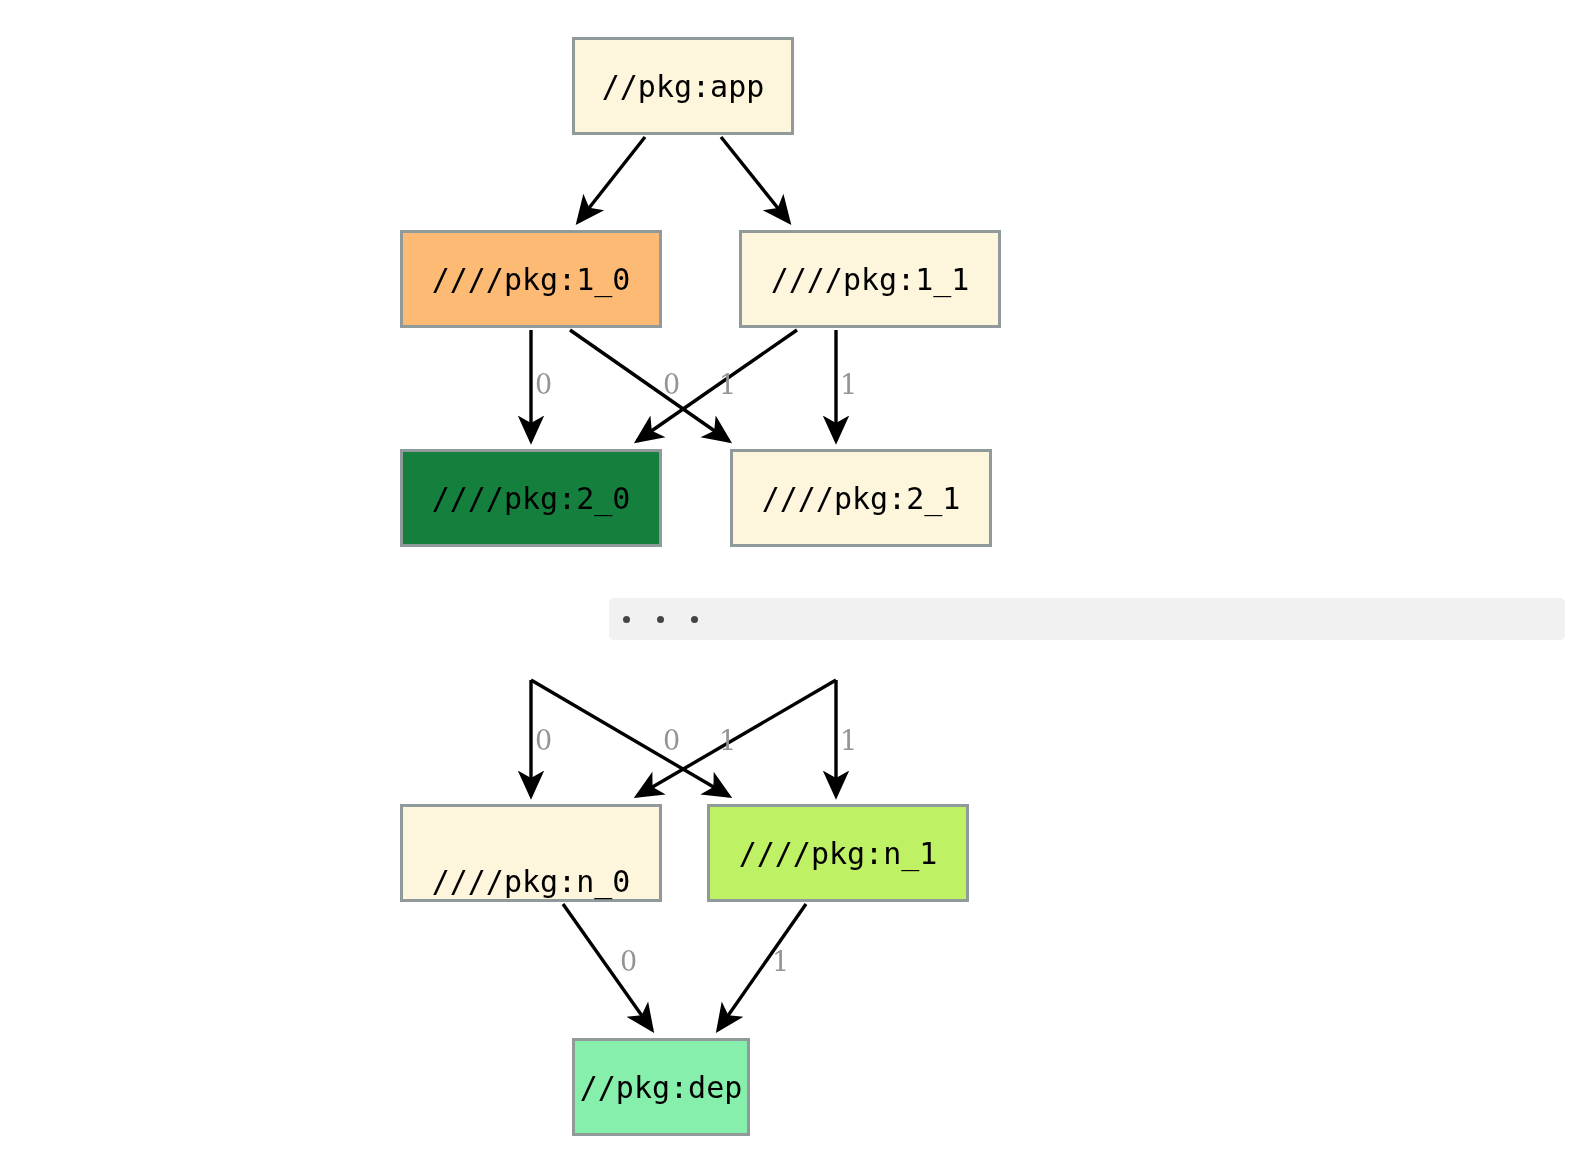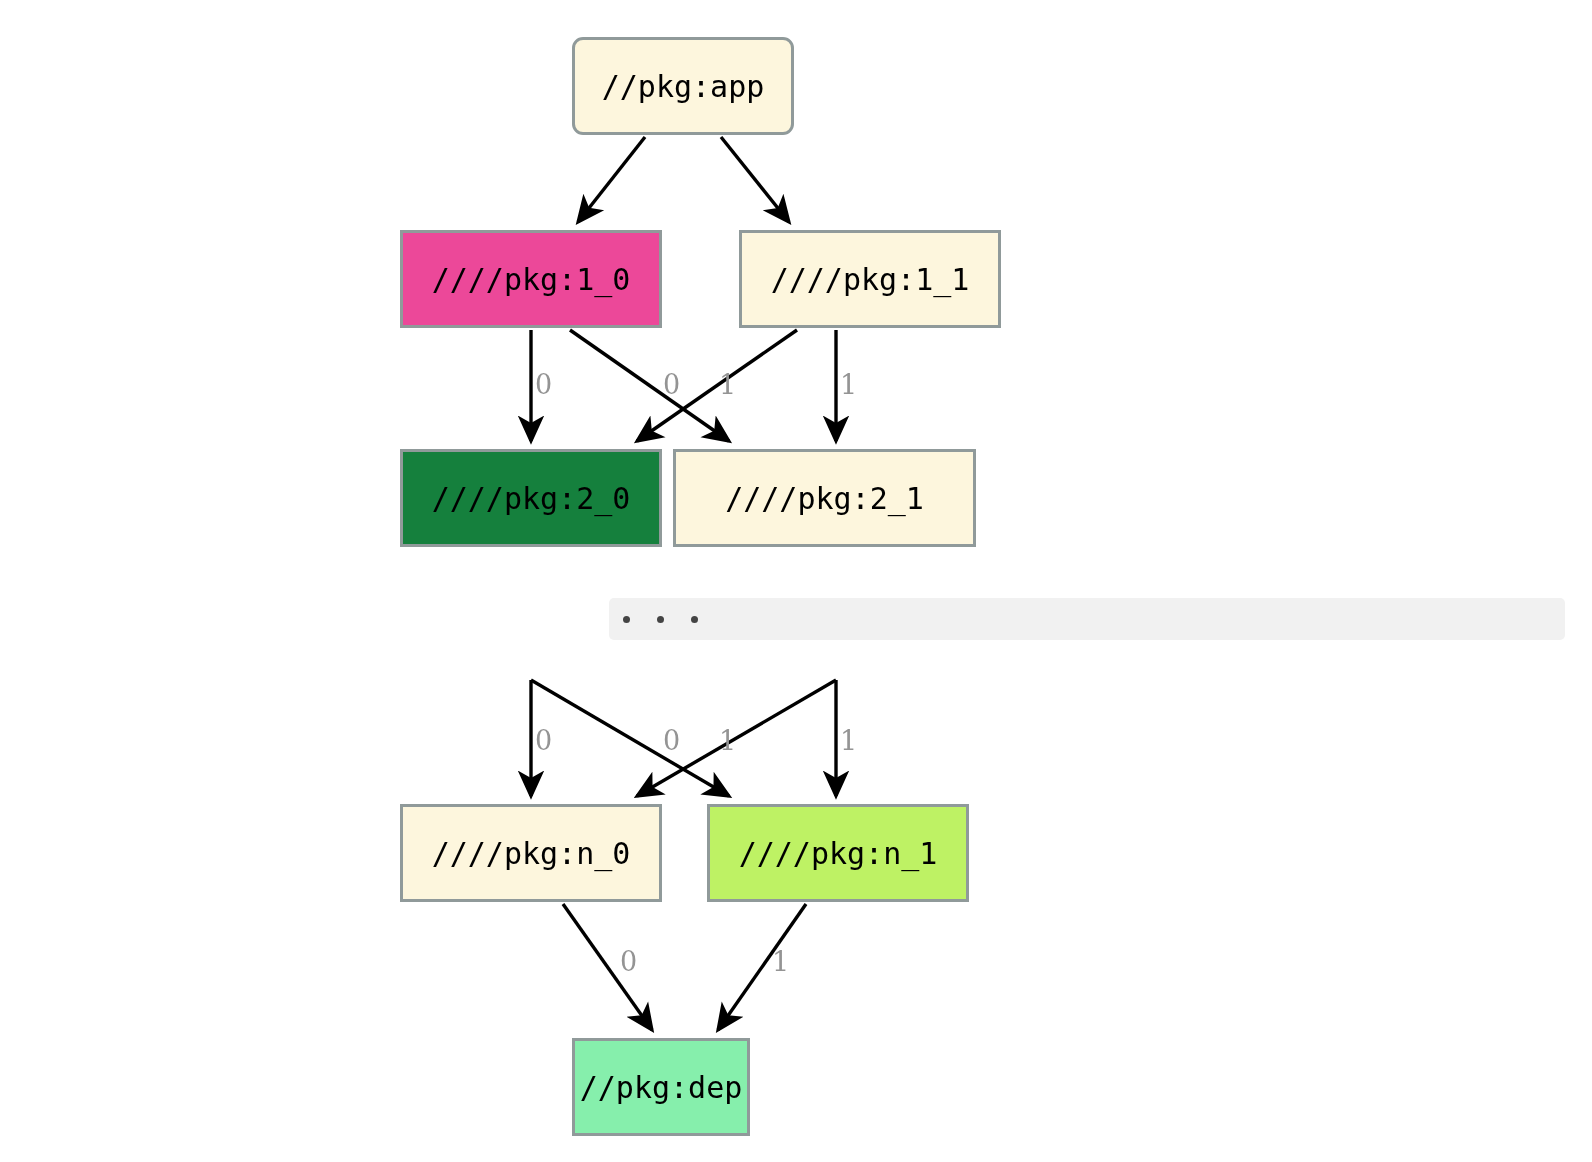--- a/index.html
+++ b/index.html
@@ -92,7 +92,7 @@
   </svg>
 
   <div id="node-layer">
-      <div class="node-box" style="left: 572px; top: 37px; width: 222px; height: 98px; background: rgb(253, 246, 221); border-color: rgb(144, 154, 154); border-radius: 11px;"><span>//pkg:app</span></div>
+      <div class="node-box" style="left: 572px; top: 37px; width: 222px; height: 98px; background: rgb(253, 246, 221); border-color: rgb(144, 154, 154);"><span>//pkg:app</span></div>
       <div class="node-box" style="left: 400px; top: 230px; width: 262px; height: 98px; background: #ec4899; border-color: rgb(144, 154, 154);"><span>////pkg:1_0</span></div>
       <div class="node-box" style="left: 707px; top: 230px; width: 262px; height: 98px; background: rgb(253, 246, 221); border-color: rgb(144, 154, 154); margin-left: 32px;"><span>////pkg:1_1</span></div>
       <div class="node-box" style="left: 400px; top: 449px; width: 262px; height: 98px; background: #15803d; border-color: rgb(144, 154, 154);"><span>////pkg:2_0</span></div>

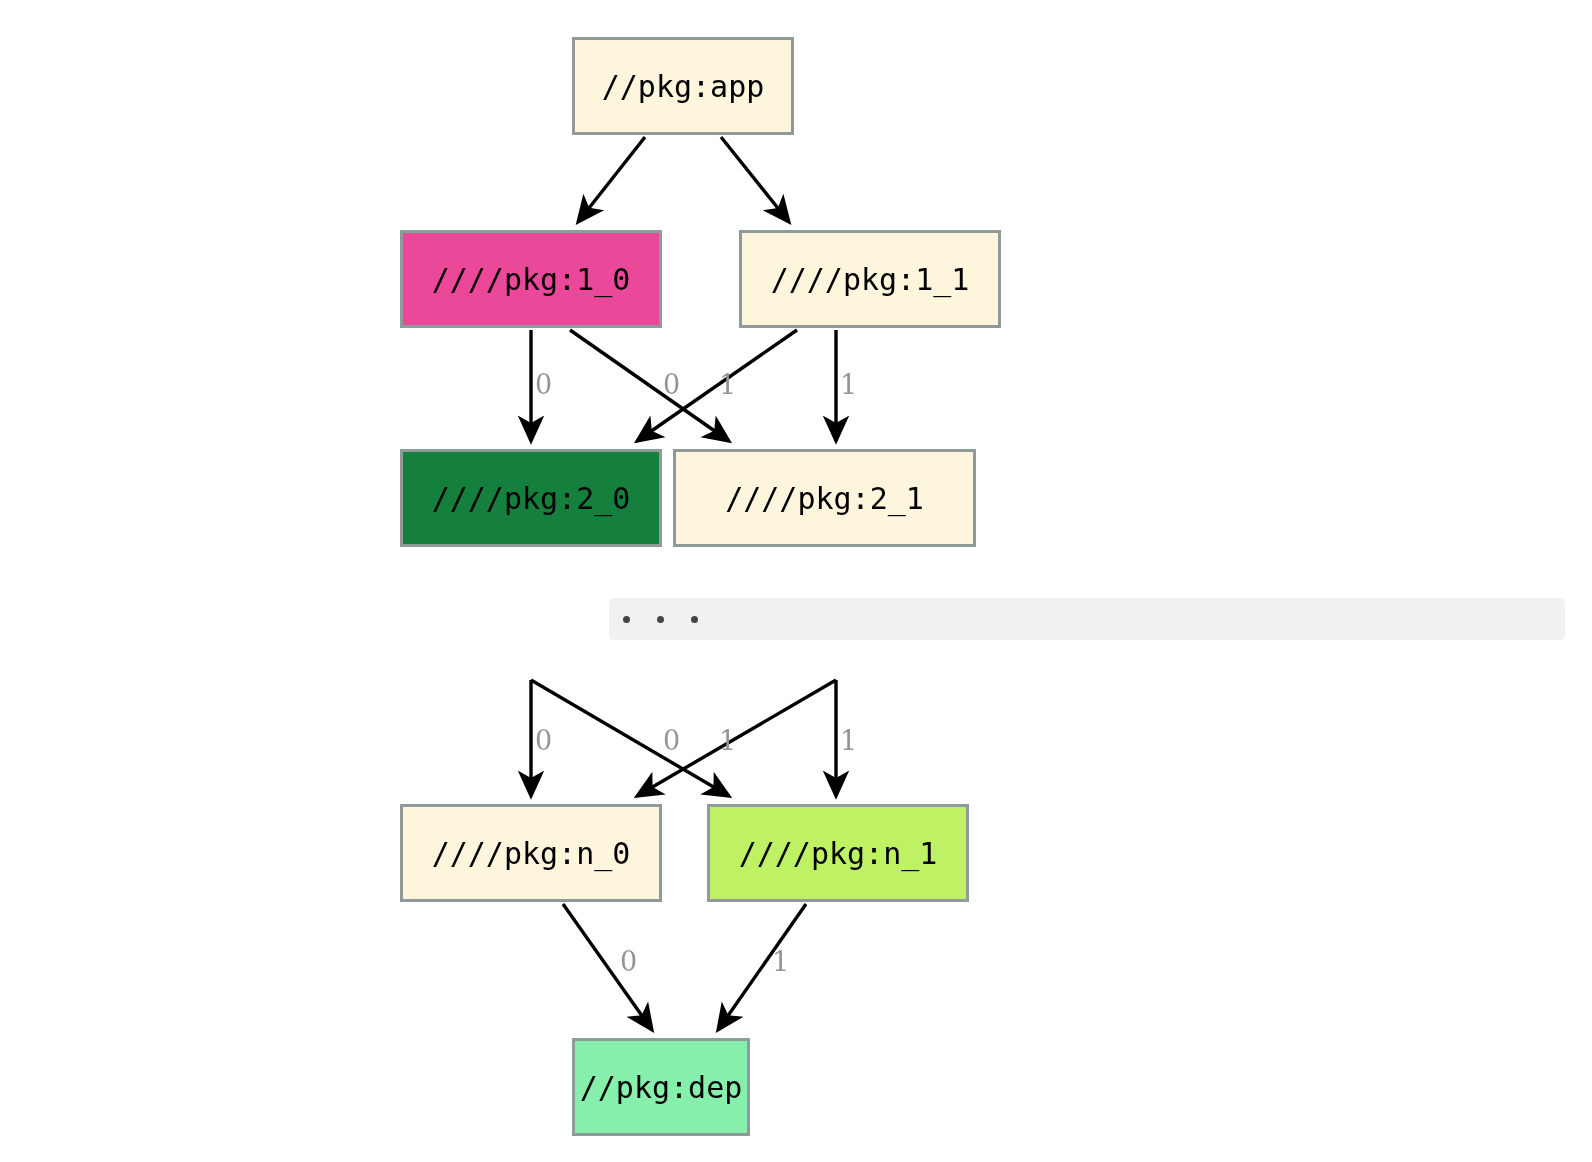--- a/index.html
+++ b/index.html
@@ -93,7 +93,7 @@
 
   <div id="node-layer">
       <div class="node-box" style="left: 572px; top: 37px; width: 222px; height: 98px; background: rgb(253, 246, 221); border-color: rgb(144, 154, 154);"><span>//pkg:app</span></div>
-      <div class="node-box" style="left: 400px; top: 230px; width: 262px; height: 98px; background: #ec4899; border-color: rgb(144, 154, 154);"><span>////pkg:1_0</span></div>
+      <div class="node-box" style="left: 400px; top: 230px; width: 262px; height: 98px; background: #fdba74; border-color: rgb(144, 154, 154);"><span>////pkg:1_0</span></div>
       <div class="node-box" style="left: 707px; top: 230px; width: 262px; height: 98px; background: rgb(253, 246, 221); border-color: rgb(144, 154, 154); margin-left: 32px;"><span>////pkg:1_1</span></div>
       <div class="node-box" style="left: 400px; top: 449px; width: 262px; height: 98px; background: #15803d; border-color: rgb(144, 154, 154);"><span>////pkg:2_0</span></div>
       <div class="node-box" style="left: 673px; top: 449px; width: 303px; height: 98px; background: rgb(253, 246, 221); border-color: rgb(144, 154, 154);"><span>////pkg:2_1</span></div>

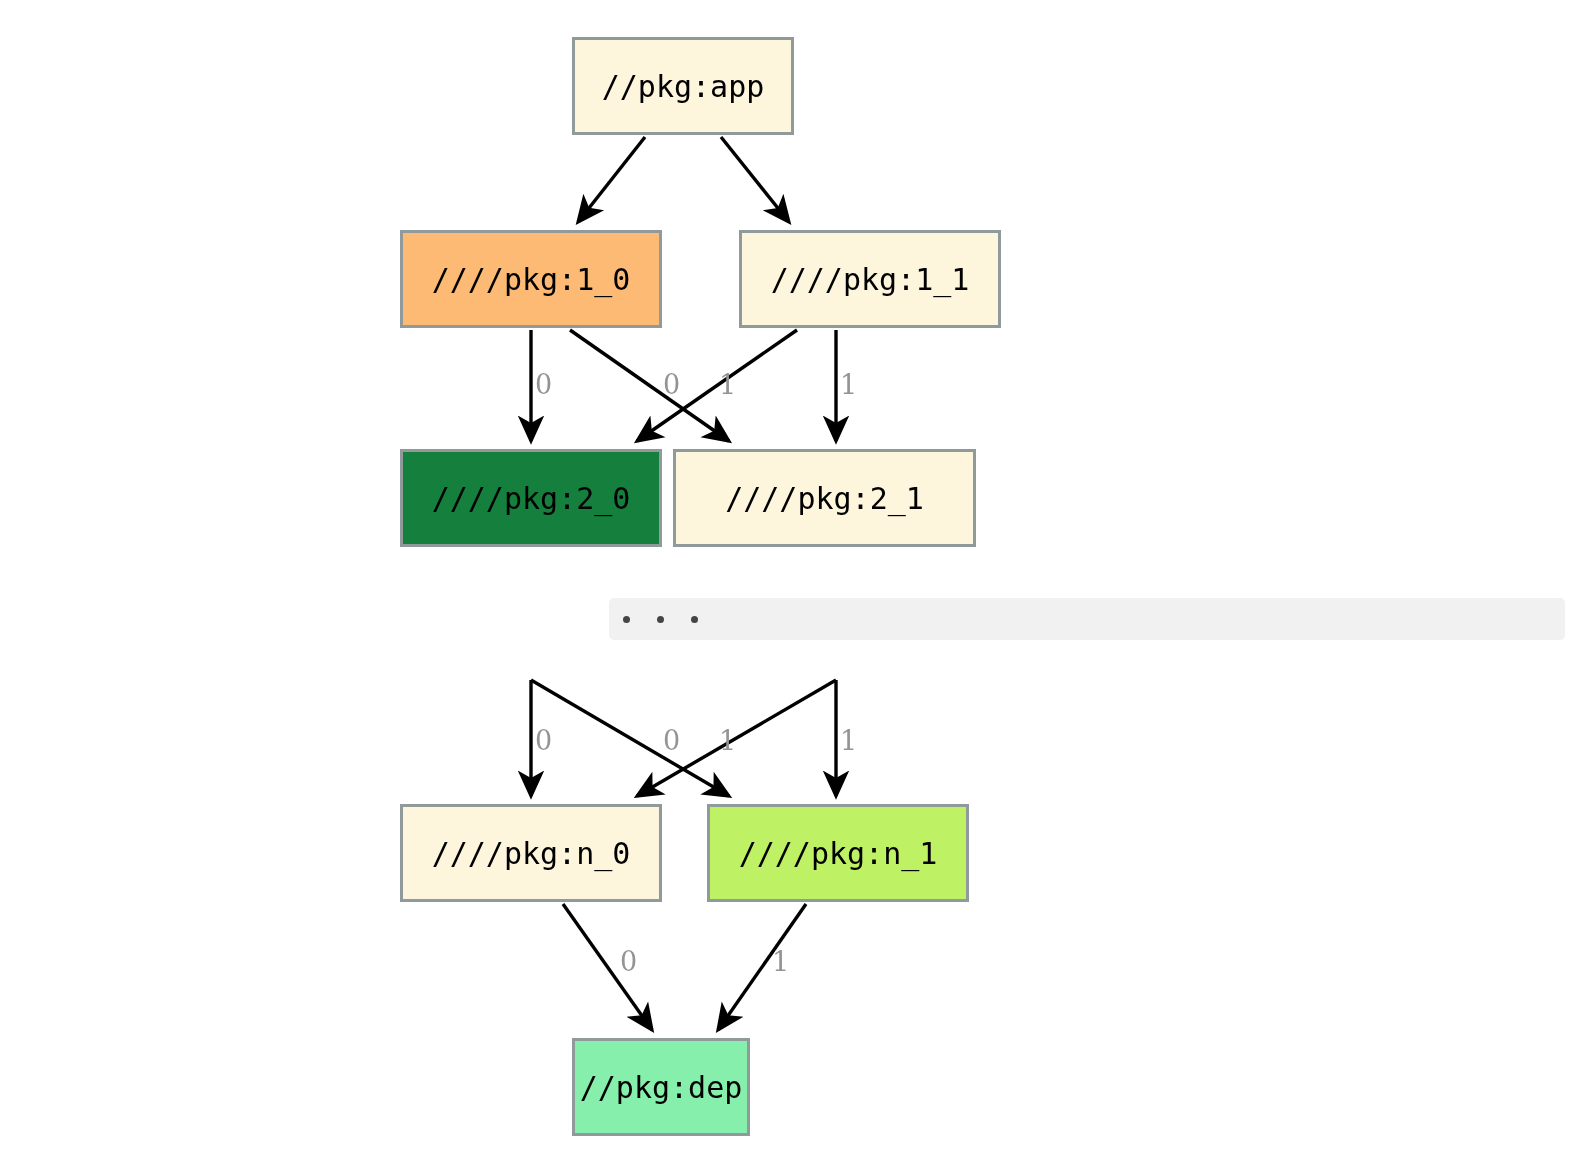--- a/index.html
+++ b/index.html
@@ -96,7 +96,7 @@
       <div class="node-box" style="left: 400px; top: 230px; width: 262px; height: 98px; background: #fdba74; border-color: rgb(144, 154, 154);"><span>////pkg:1_0</span></div>
       <div class="node-box" style="left: 707px; top: 230px; width: 262px; height: 98px; background: rgb(253, 246, 221); border-color: rgb(144, 154, 154); margin-left: 32px;"><span>////pkg:1_1</span></div>
       <div class="node-box" style="left: 400px; top: 449px; width: 262px; height: 98px; background: #15803d; border-color: rgb(144, 154, 154);"><span>////pkg:2_0</span></div>
-      <div class="node-box" style="left: 673px; top: 449px; width: 303px; height: 98px; background: rgb(253, 246, 221); border-color: rgb(144, 154, 154);"><span>////pkg:2_1</span></div>
+      <div class="node-box" style="left: 730px; top: 449px; width: 262px; height: 98px; background: rgb(253, 246, 221); border-color: rgb(144, 154, 154);"><span>////pkg:2_1</span></div>
       <div class="node-box" style="left: 400px; top: 804px; width: 262px; height: 98px; background: rgb(253, 246, 221); border-color: rgb(144, 154, 154);"><span>////pkg:n_0</span></div>
       <div class="node-box" style="left: 707px; top: 804px; width: 262px; height: 98px; background: #bef264; border-color: rgb(144, 154, 154);"><span>////pkg:n_1</span></div>
       <div class="node-box" style="left: 572px; top: 1038px; width: 178px; height: 98px; background: #86efac; border-color: rgb(144, 154, 154);"><span>//pkg:dep</span></div>

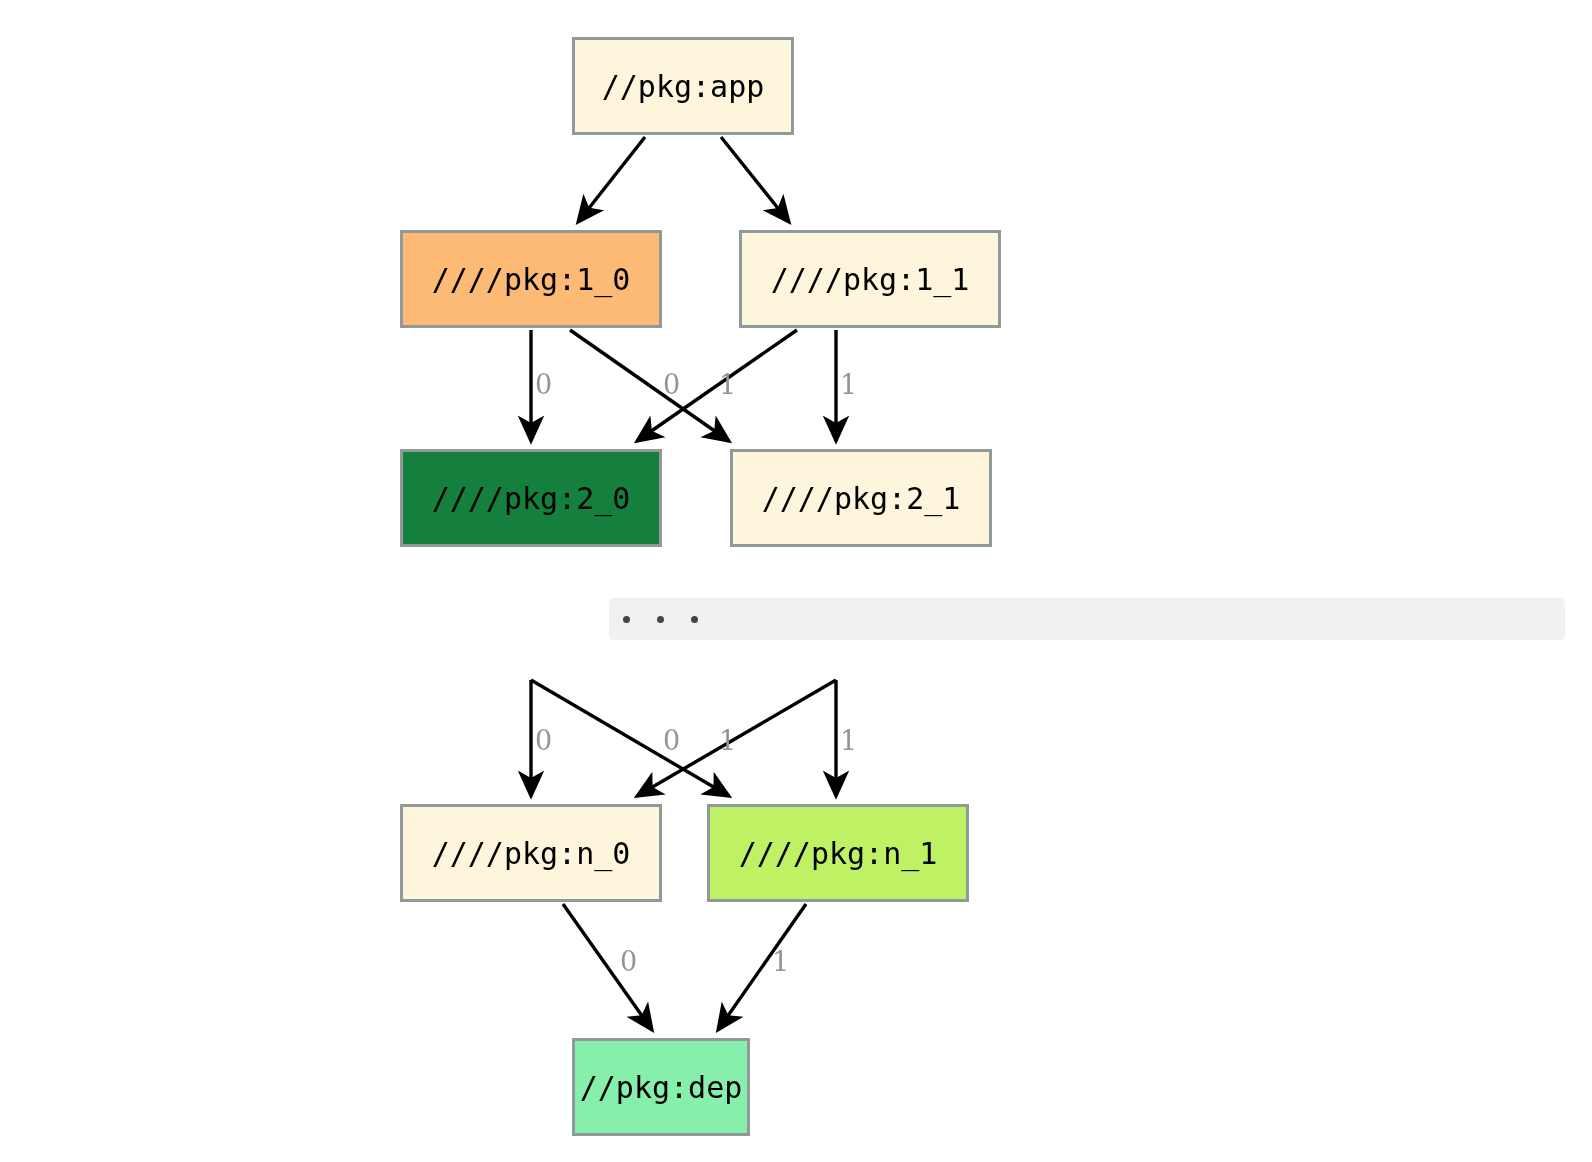--- a/index.html
+++ b/index.html
@@ -97,7 +97,7 @@
       <div class="node-box" style="left: 707px; top: 230px; width: 262px; height: 98px; background: rgb(253, 246, 221); border-color: rgb(144, 154, 154); margin-left: 32px;"><span>////pkg:1_1</span></div>
       <div class="node-box" style="left: 400px; top: 449px; width: 262px; height: 98px; background: #15803d; border-color: rgb(144, 154, 154);"><span>////pkg:2_0</span></div>
       <div class="node-box" style="left: 730px; top: 449px; width: 262px; height: 98px; background: rgb(253, 246, 221); border-color: rgb(144, 154, 154);"><span>////pkg:2_1</span></div>
-      <div class="node-box" style="left: 400px; top: 804px; width: 262px; height: 98px; background: rgb(253, 246, 221); border-color: rgb(144, 154, 154);"><span>////pkg:n_0</span></div>
+      <div class="node-box" style="left: 400px; top: 804px; width: 262px; height: 98px; background: rgb(253, 246, 221); border-color: rgb(144, 154, 154); align-items: flex-end;"><span>////pkg:n_0</span></div>
       <div class="node-box" style="left: 707px; top: 804px; width: 262px; height: 98px; background: #bef264; border-color: rgb(144, 154, 154);"><span>////pkg:n_1</span></div>
       <div class="node-box" style="left: 572px; top: 1038px; width: 178px; height: 98px; background: #86efac; border-color: rgb(144, 154, 154);"><span>//pkg:dep</span></div>
     </div>

